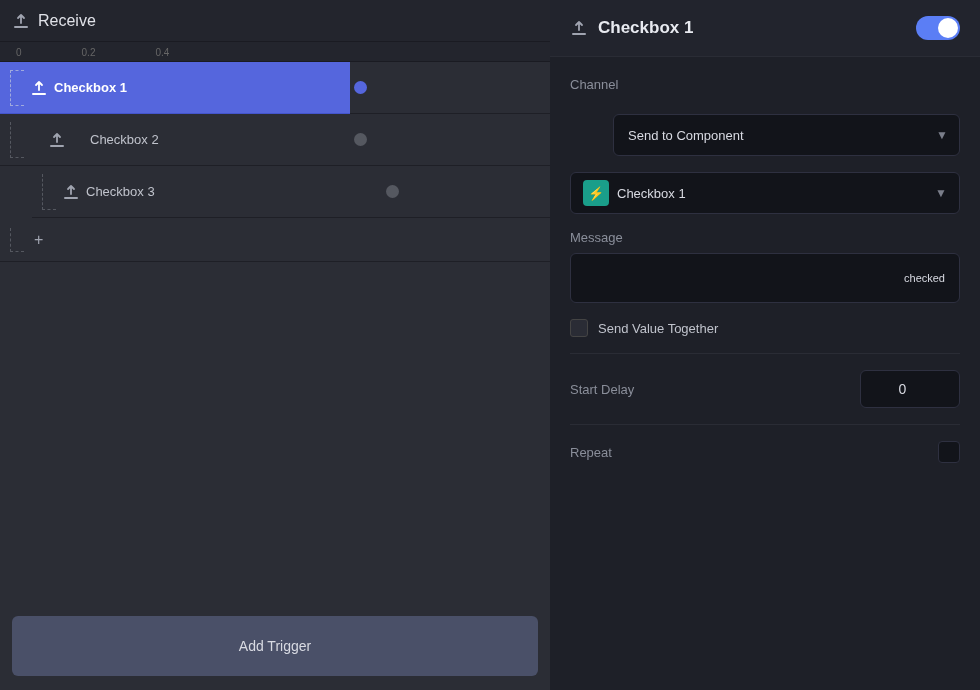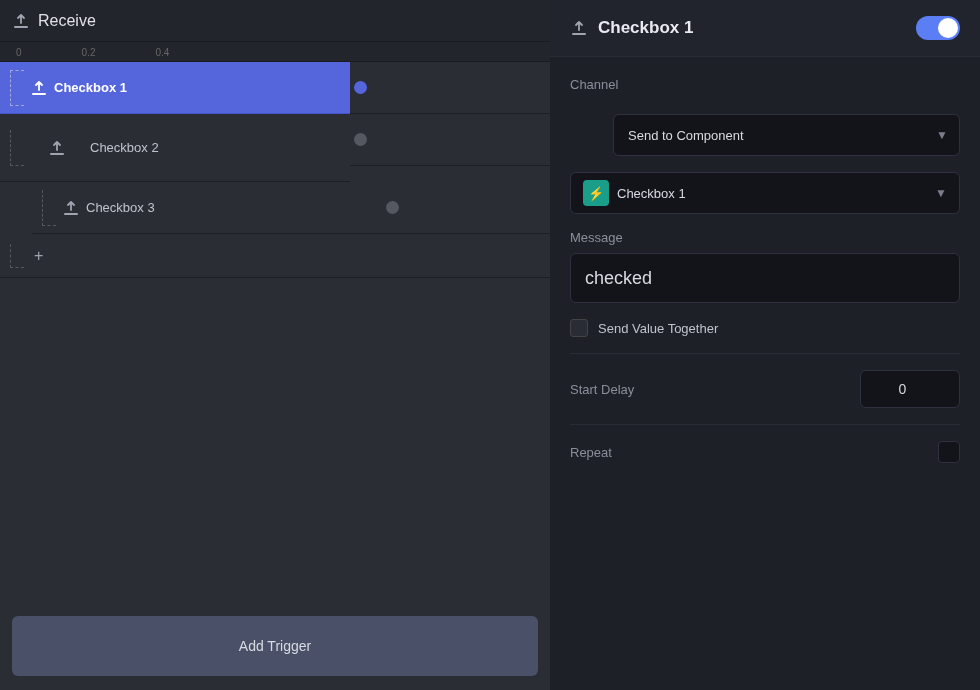--- a/index.html
+++ b/index.html
@@ -92,7 +92,7 @@
     </div>
 
     <div style="display:flex;align-items:stretch;">
-      <div style="background:transparent;height:68px;width:350px;display:flex;align-items:center;padding:8px 10px;gap:24px;cursor:pointer;border-bottom:1px solid #1e1f26;flex-shrink:0;">
+      <div style="background:transparent;height:52px;width:350px;display:flex;align-items:center;padding:8px 10px;gap:24px;cursor:pointer;border-bottom:1px solid #1e1f26;flex-shrink:0;">
         <div style="width:14px;height:36px;border:1.5px dashed #555860;border-right:none;border-top:none;flex-shrink:0;margin-top:0;"></div>
         <svg width="18" height="18" viewBox="0 0 18 18" fill="none" xmlns="http://www.w3.org/2000/svg">
           <rect x="2" y="14" width="14" height="2" rx="1" fill="#a0a4b0"></rect>

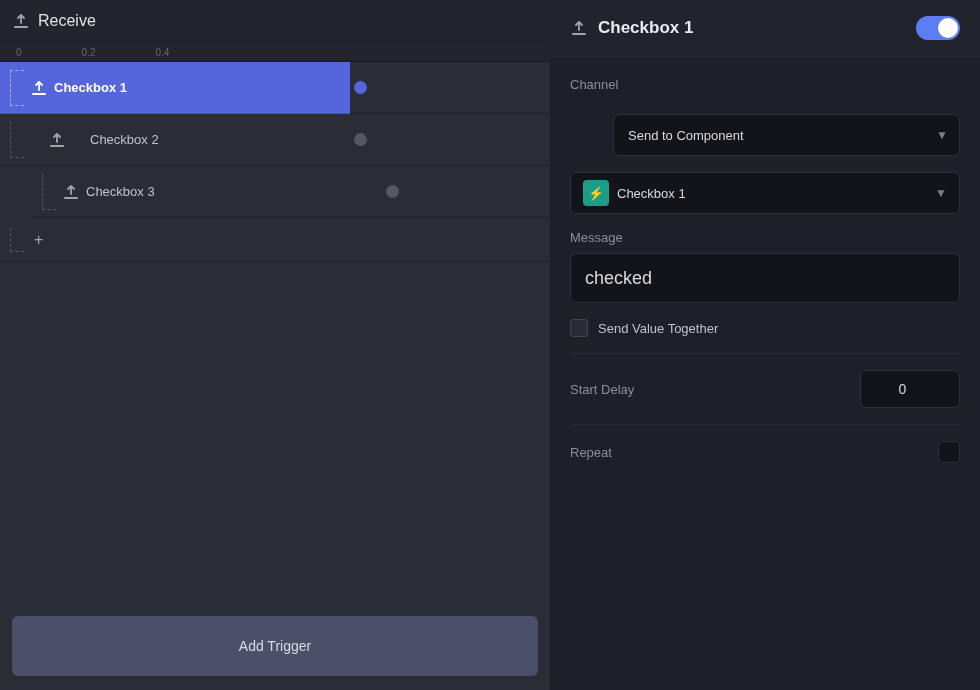--- a/index.html
+++ b/index.html
@@ -173,7 +173,7 @@
 
       <div>
         <div style="font-size:13px;color:#8a8e9a;margin-bottom:8px;">Message</div>
-        <input type="text" style="width: 100%; height: 50px; background: rgb(18, 20, 26); border: 1px solid rgb(46, 48, 64); border-radius: 6px; color: rgb(216, 218, 226); font-size: 18px; padding: 0px 14px; outline: none;" value="checked">
+        <input type="text" style="width: 100%; height: 50px; background: rgb(18, 20, 26); border: 1px solid rgb(46, 48, 64); border-radius: 6px; color: rgb(216, 218, 226); font-size: 11px; padding: 0px 14px; outline: none; text-align: right;" value="checked">
       </div>
 
       <div style="display:flex;align-items:center;gap:10px;">

